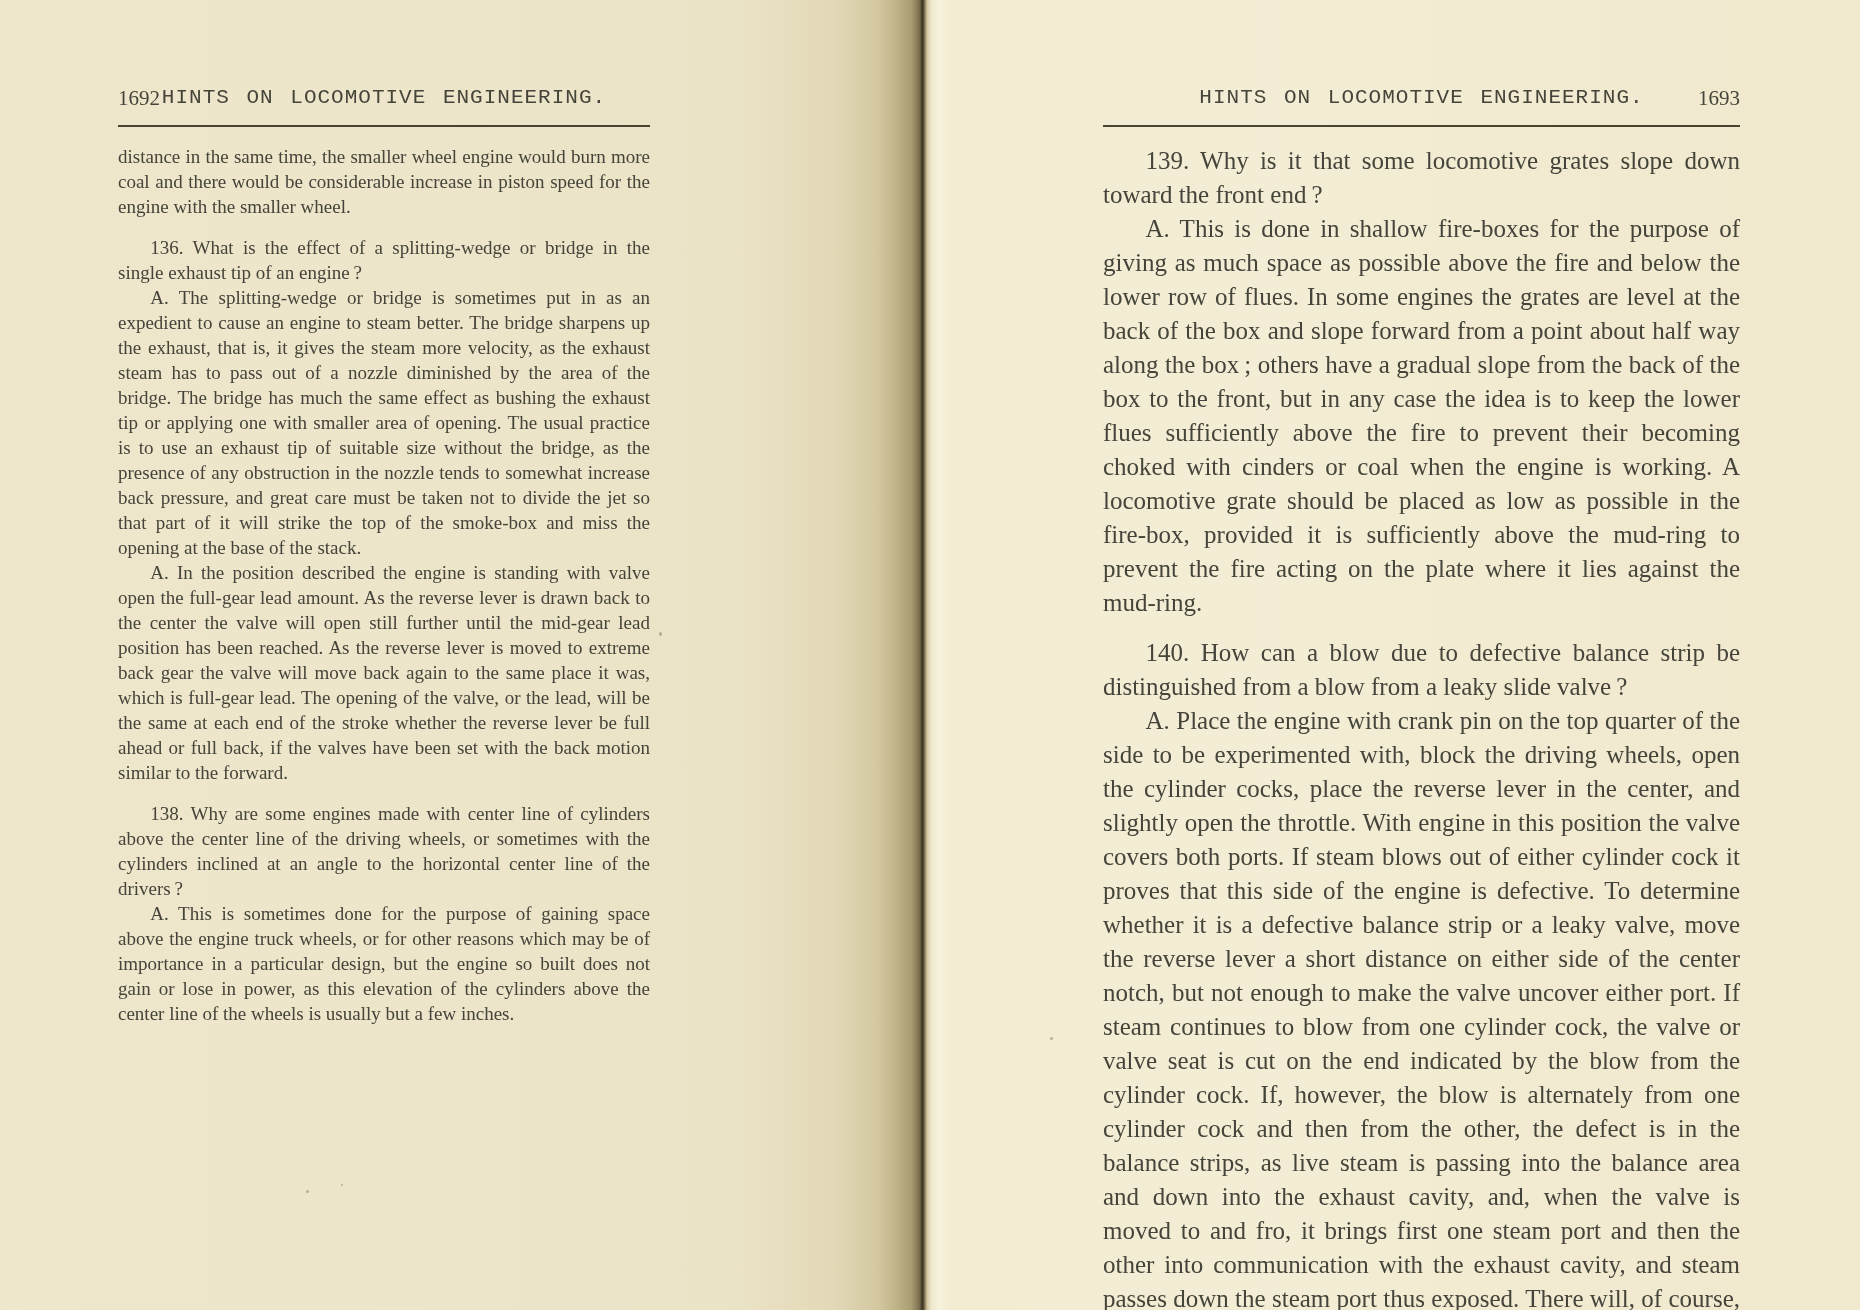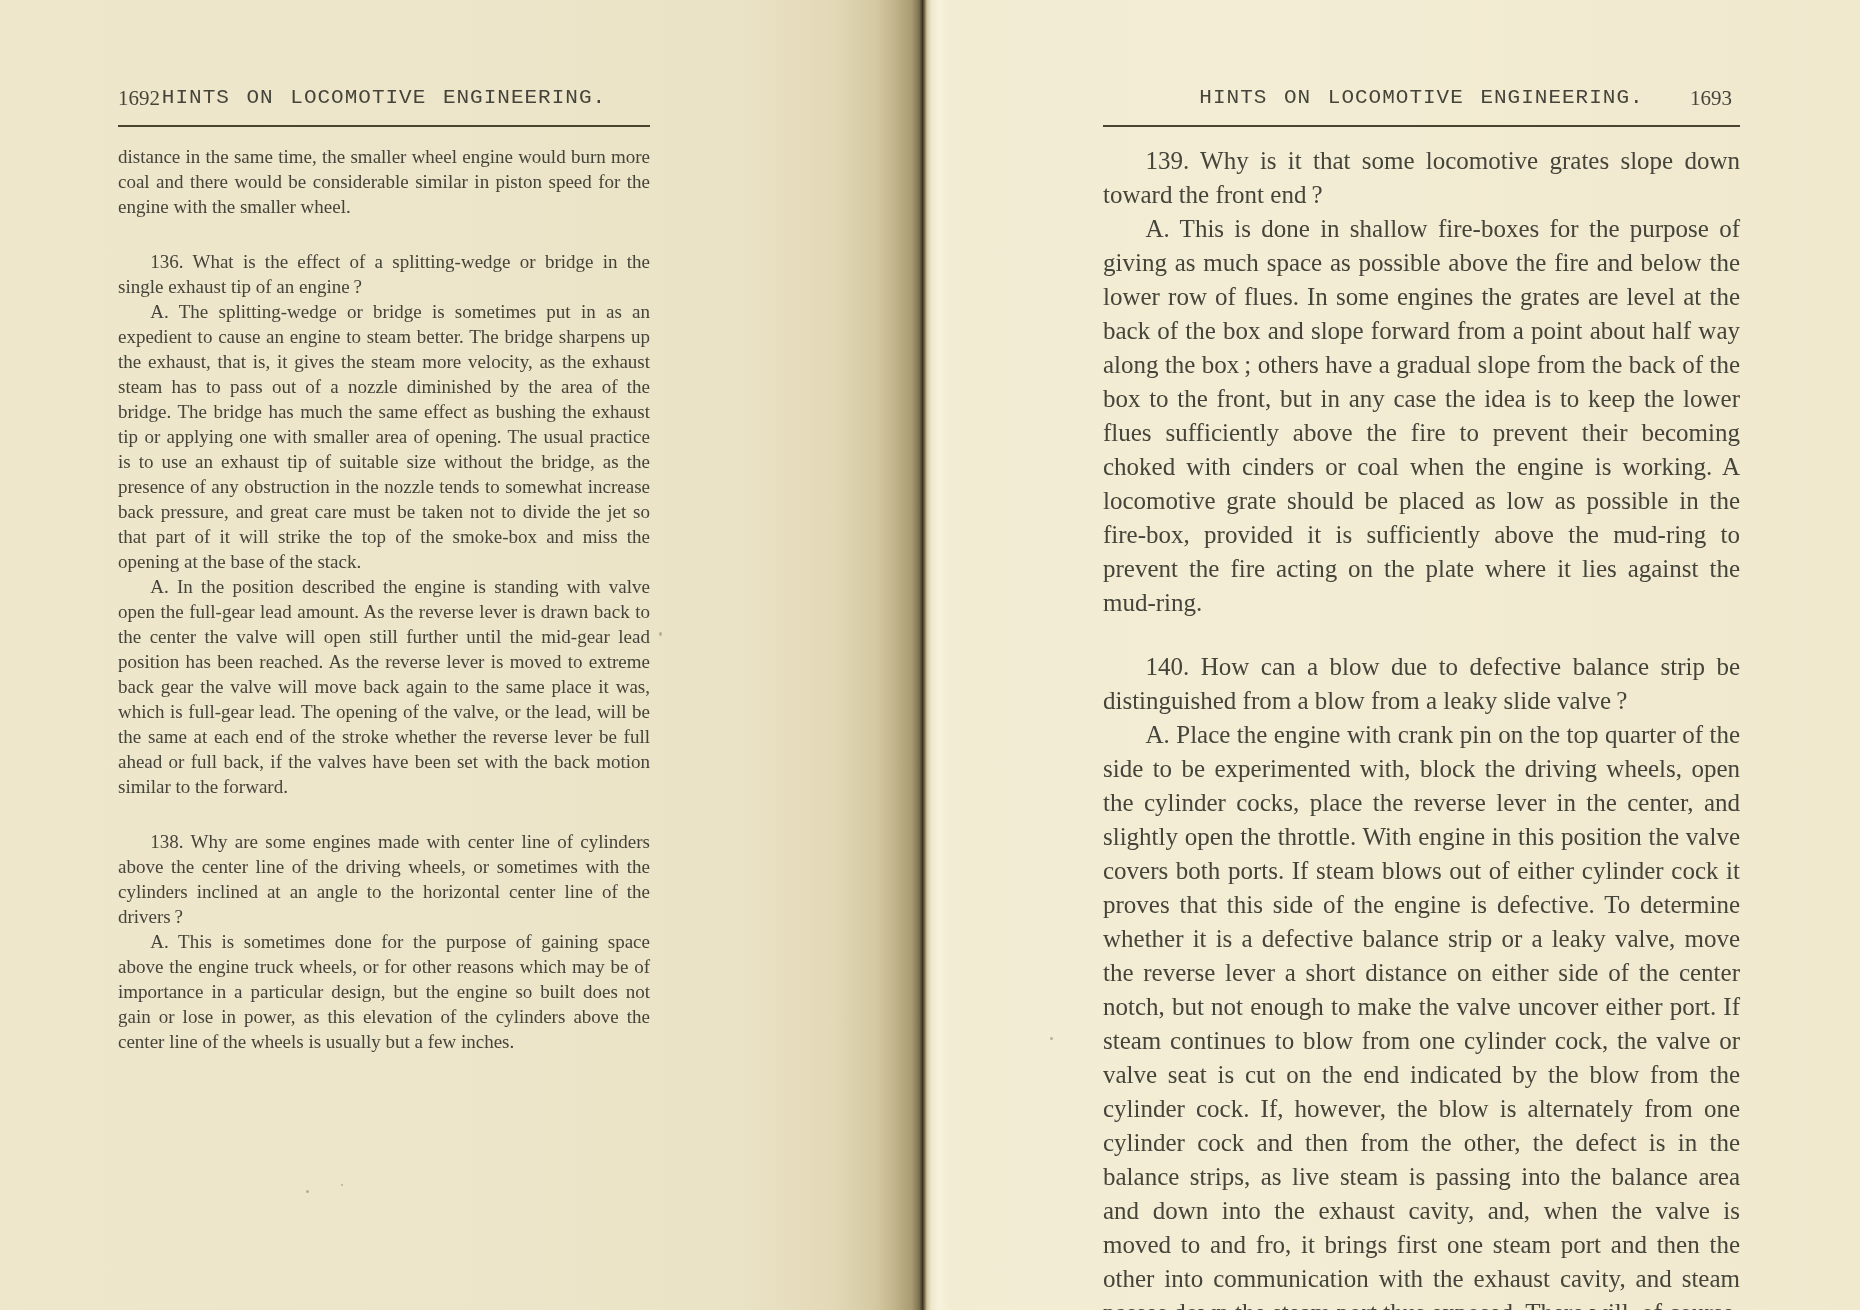--- a/index.html
+++ b/index.html
@@ -62,7 +62,7 @@
     font-family: Liberation Mono, monospace;
   }
   .running-head .folio-left  { position: absolute; left: 0; }
-  .running-head .folio-right { position: absolute; right: 8px; text-align: center; }
+  .running-head .folio-right { position: absolute; right: 0; text-align: center; }
 
   .head-rule {
     height: 2px;

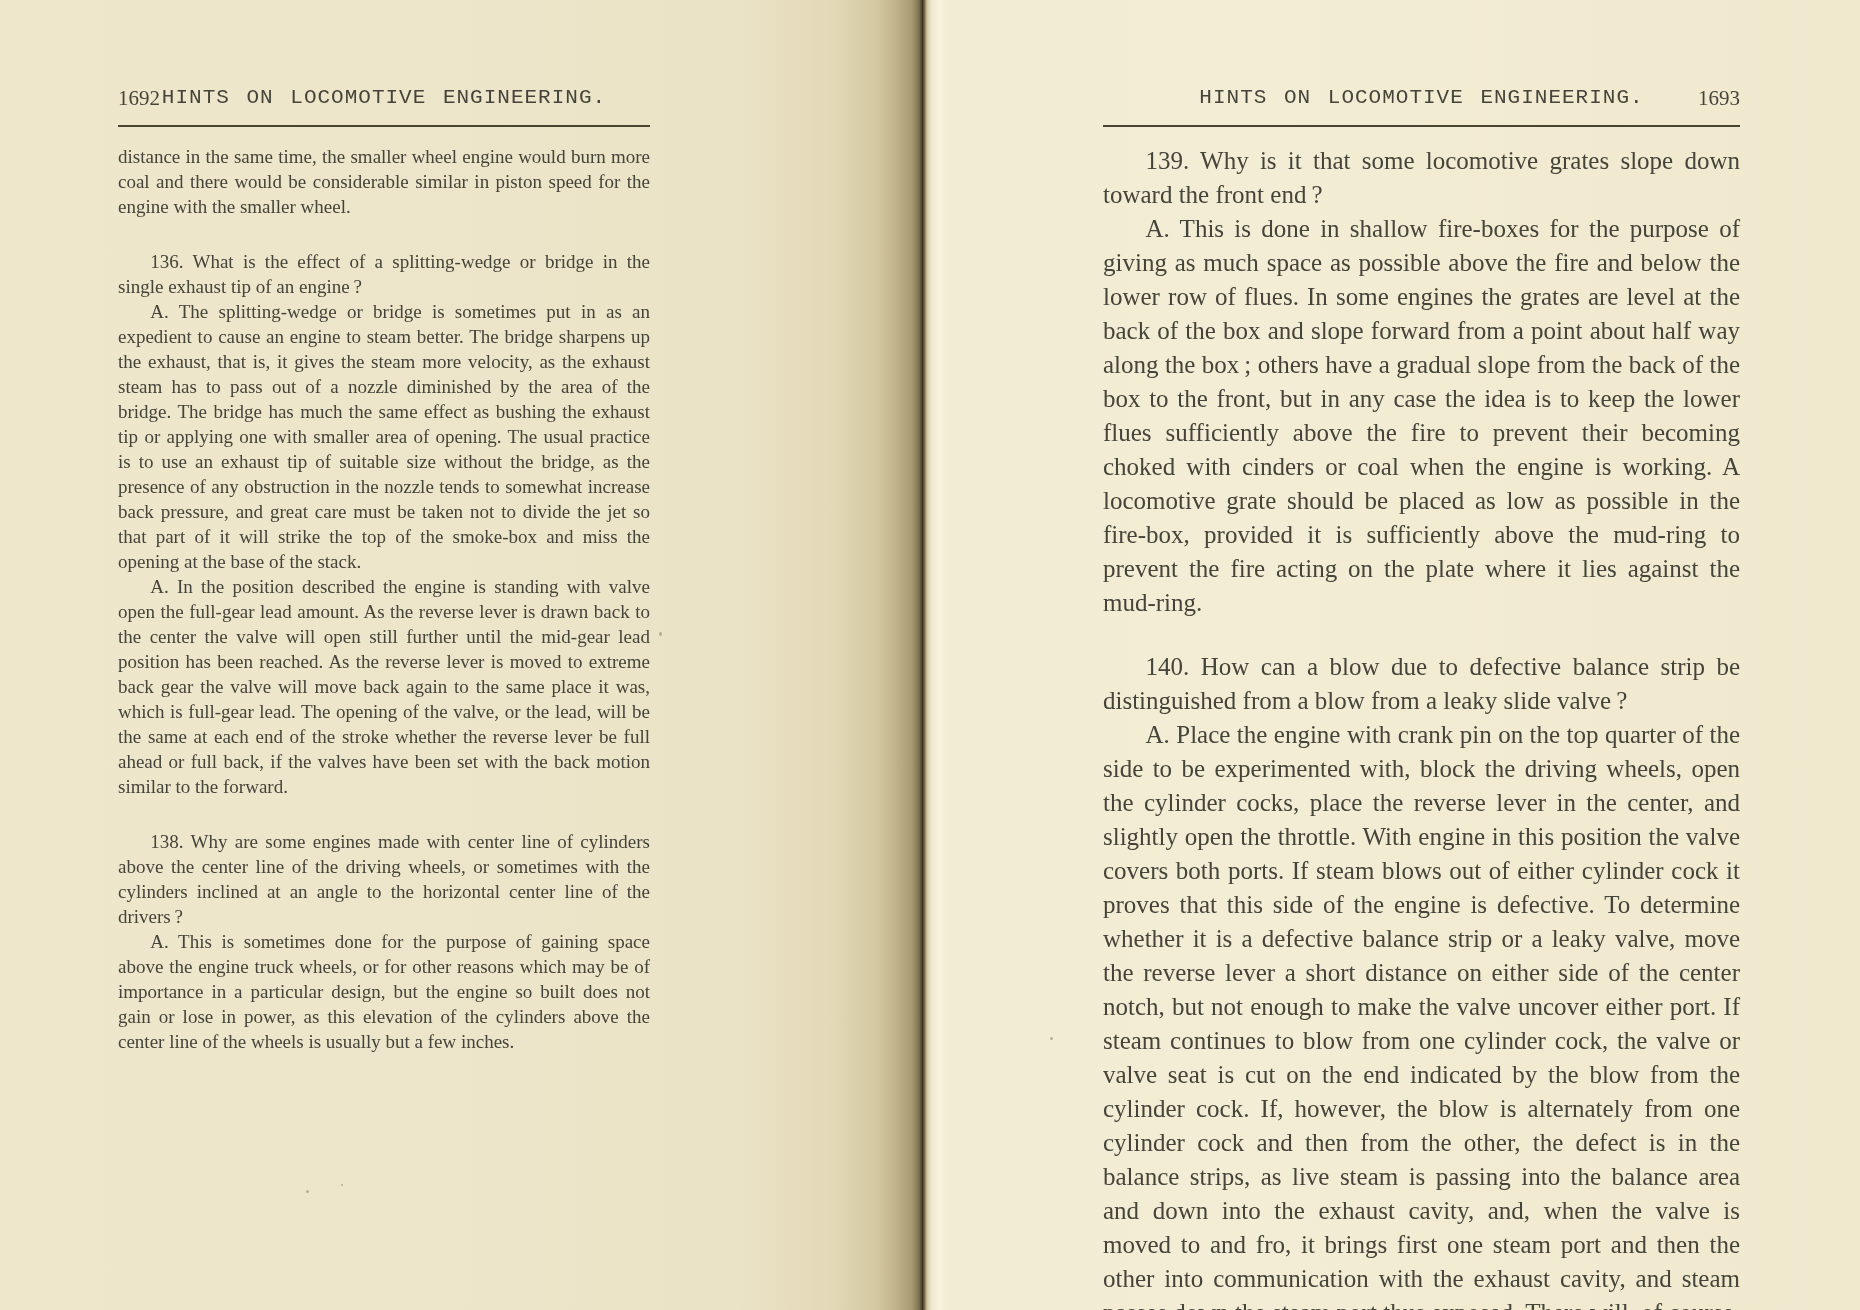--- a/index.html
+++ b/index.html
@@ -100,7 +100,7 @@
       <div class="head-rule"></div>
       <div class="text-column">
 
-      <p class="para continuation">distance in the same time, the smaller wheel engine would burn more coal and there would be considerable similar in piston speed for the engine with the smaller wheel.</p>
+      <p class="para continuation">distance in the same time, the smaller wheel engine would burn more coal and there would be considerable increase in piston speed for the engine with the smaller wheel.</p>
           <p class="para question">136. What is the effect of a splitting-wedge or bridge in the single exhaust tip of an engine ?</p>
           <p class="para answer">A. The splitting-wedge or bridge is sometimes put in as an expedient to cause an engine to steam better. The bridge sharpens up the exhaust, that is, it gives the steam more velocity, as the exhaust steam has to pass out of a nozzle diminished by the area of the bridge. The bridge has much the same effect as bushing the exhaust tip or applying one with smaller area of opening. The usual practice is to use an exhaust tip of suitable size without the bridge, as the presence of any obstruction in the nozzle tends to somewhat increase back pressure, and great care must be taken not to divide the jet so that part of it will strike the top of the smoke-box and miss the opening at the base of the stack.</p>
           <p class="para answer">A. In the position described the engine is standing with valve open the full-gear lead amount. As the reverse lever is drawn back to the center the valve will open still further until the mid-gear lead position has been reached. As the reverse lever is moved to extreme back gear the valve will move back again to the same place it was, which is full-gear lead. The opening of the valve, or the lead, will be the same at each end of the stroke whether the reverse lever be full ahead or full back, if the valves have been set with the back motion similar to the forward.</p>

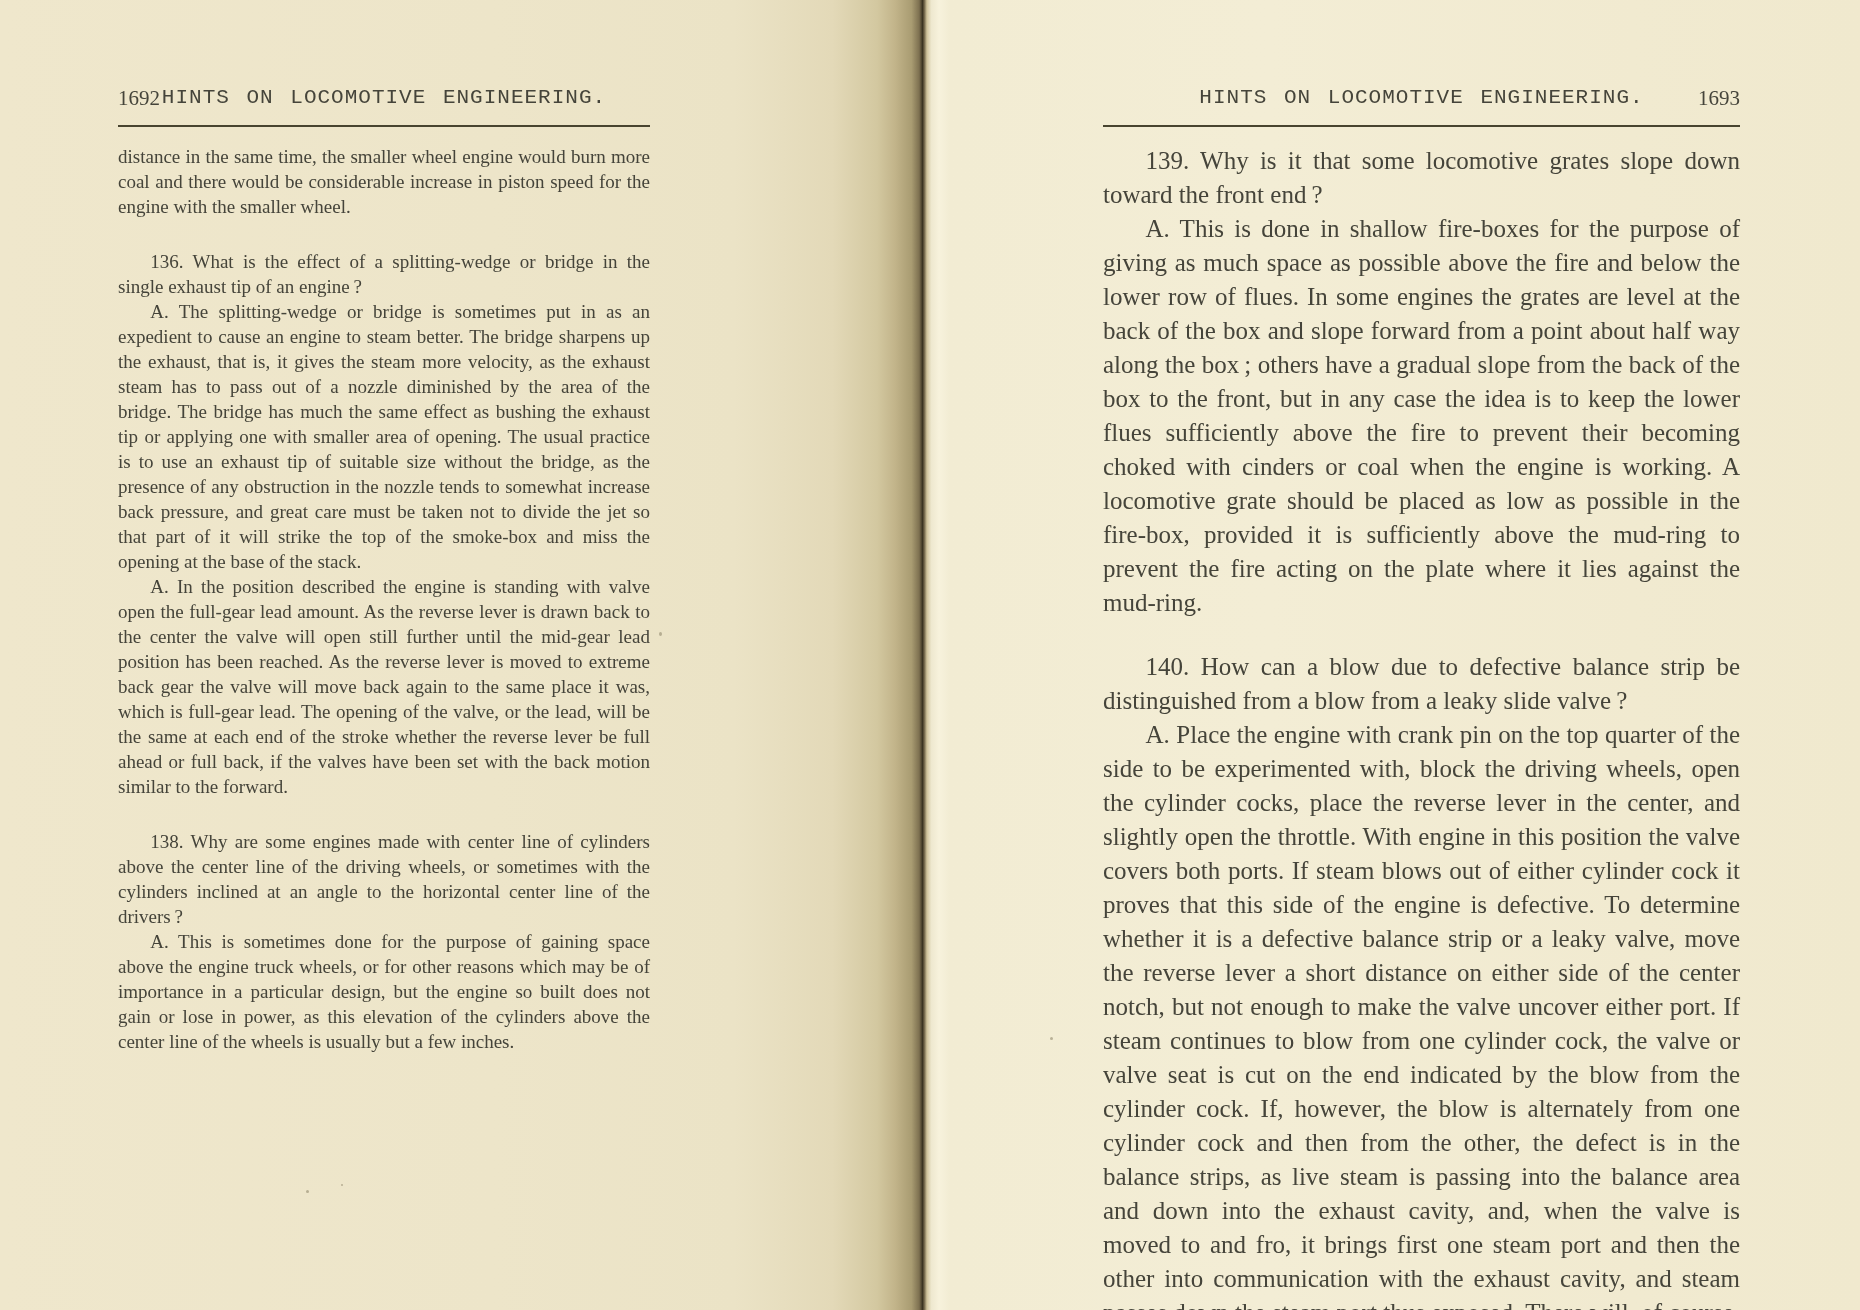--- a/index.html
+++ b/index.html
@@ -76,7 +76,7 @@
   .text-column p { color: var(--ink, #45443a); }
   .text-column p.question, .text-column p.answer { text-indent: 1.7em; }
   .text-column p.continuation { text-indent: 0; }
-  .text-column p.question { margin-top: 30px; }
+  .text-column p.question { margin-top: 16px; }
   .text-column p:first-of-type { margin-top: 0; }
 
   .speck {

